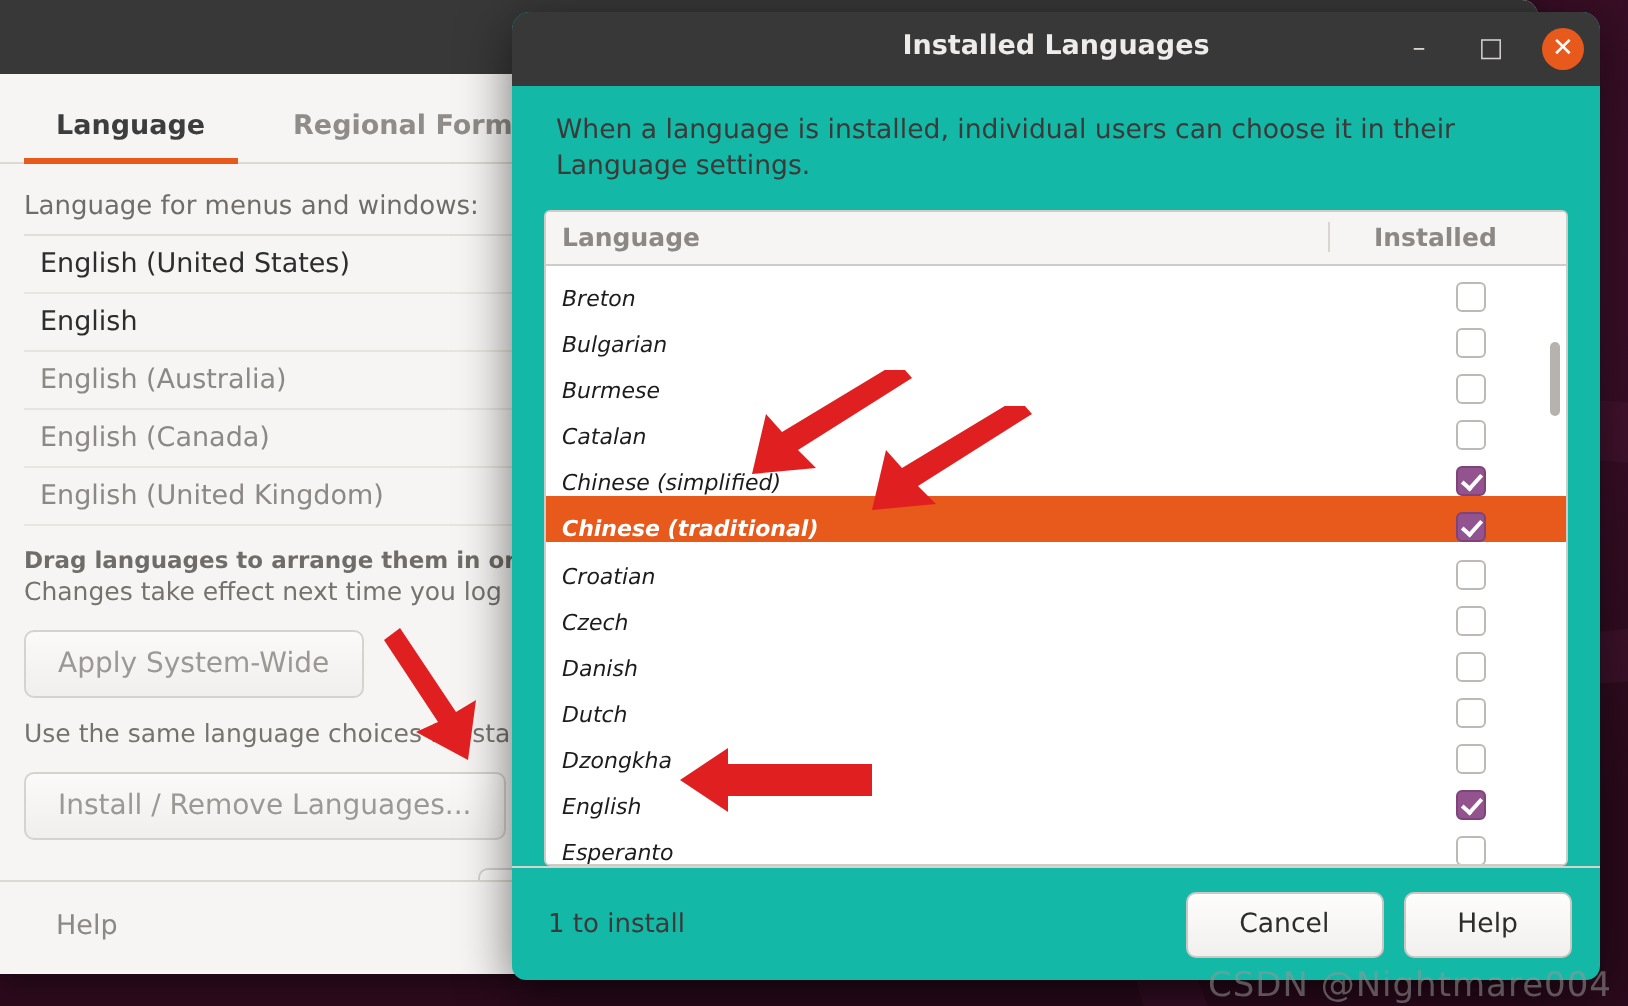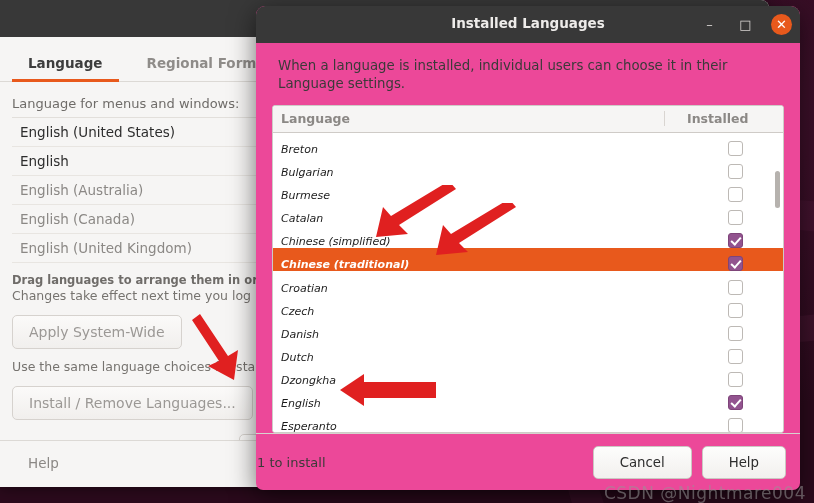--- a/index.html
+++ b/index.html
@@ -97,7 +97,7 @@
   
   #dialog{
     position:absolute;left:256px;top:6px;width:544px;height:484px;
-    background:#ec4899;border-radius:9px 9px 7px 7px;
+    background:#14b8a6;border-radius:9px 9px 7px 7px;
     box-shadow:0 6px 26px rgba(0,0,0,.55);
     overflow:hidden;display:flex;flex-direction:column;
   }

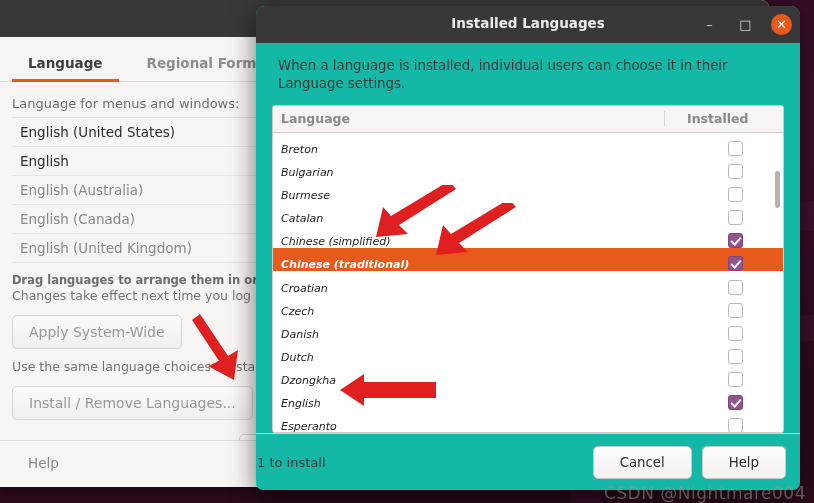--- a/index.html
+++ b/index.html
@@ -161,7 +161,7 @@
   }
   #dlg-footer{
     flex:none;height:56px;border-top:1px solid #d7d3cf;
-    display:flex;align-items:center;padding:0 14px 0 1px;gap:10px;
+    display:flex;align-items:center;padding:0 14px 0 18px;gap:10px;
   }
   #dlg-count{font-size:13px;color:#3b3a39;flex:1;}
   .dbtn{

